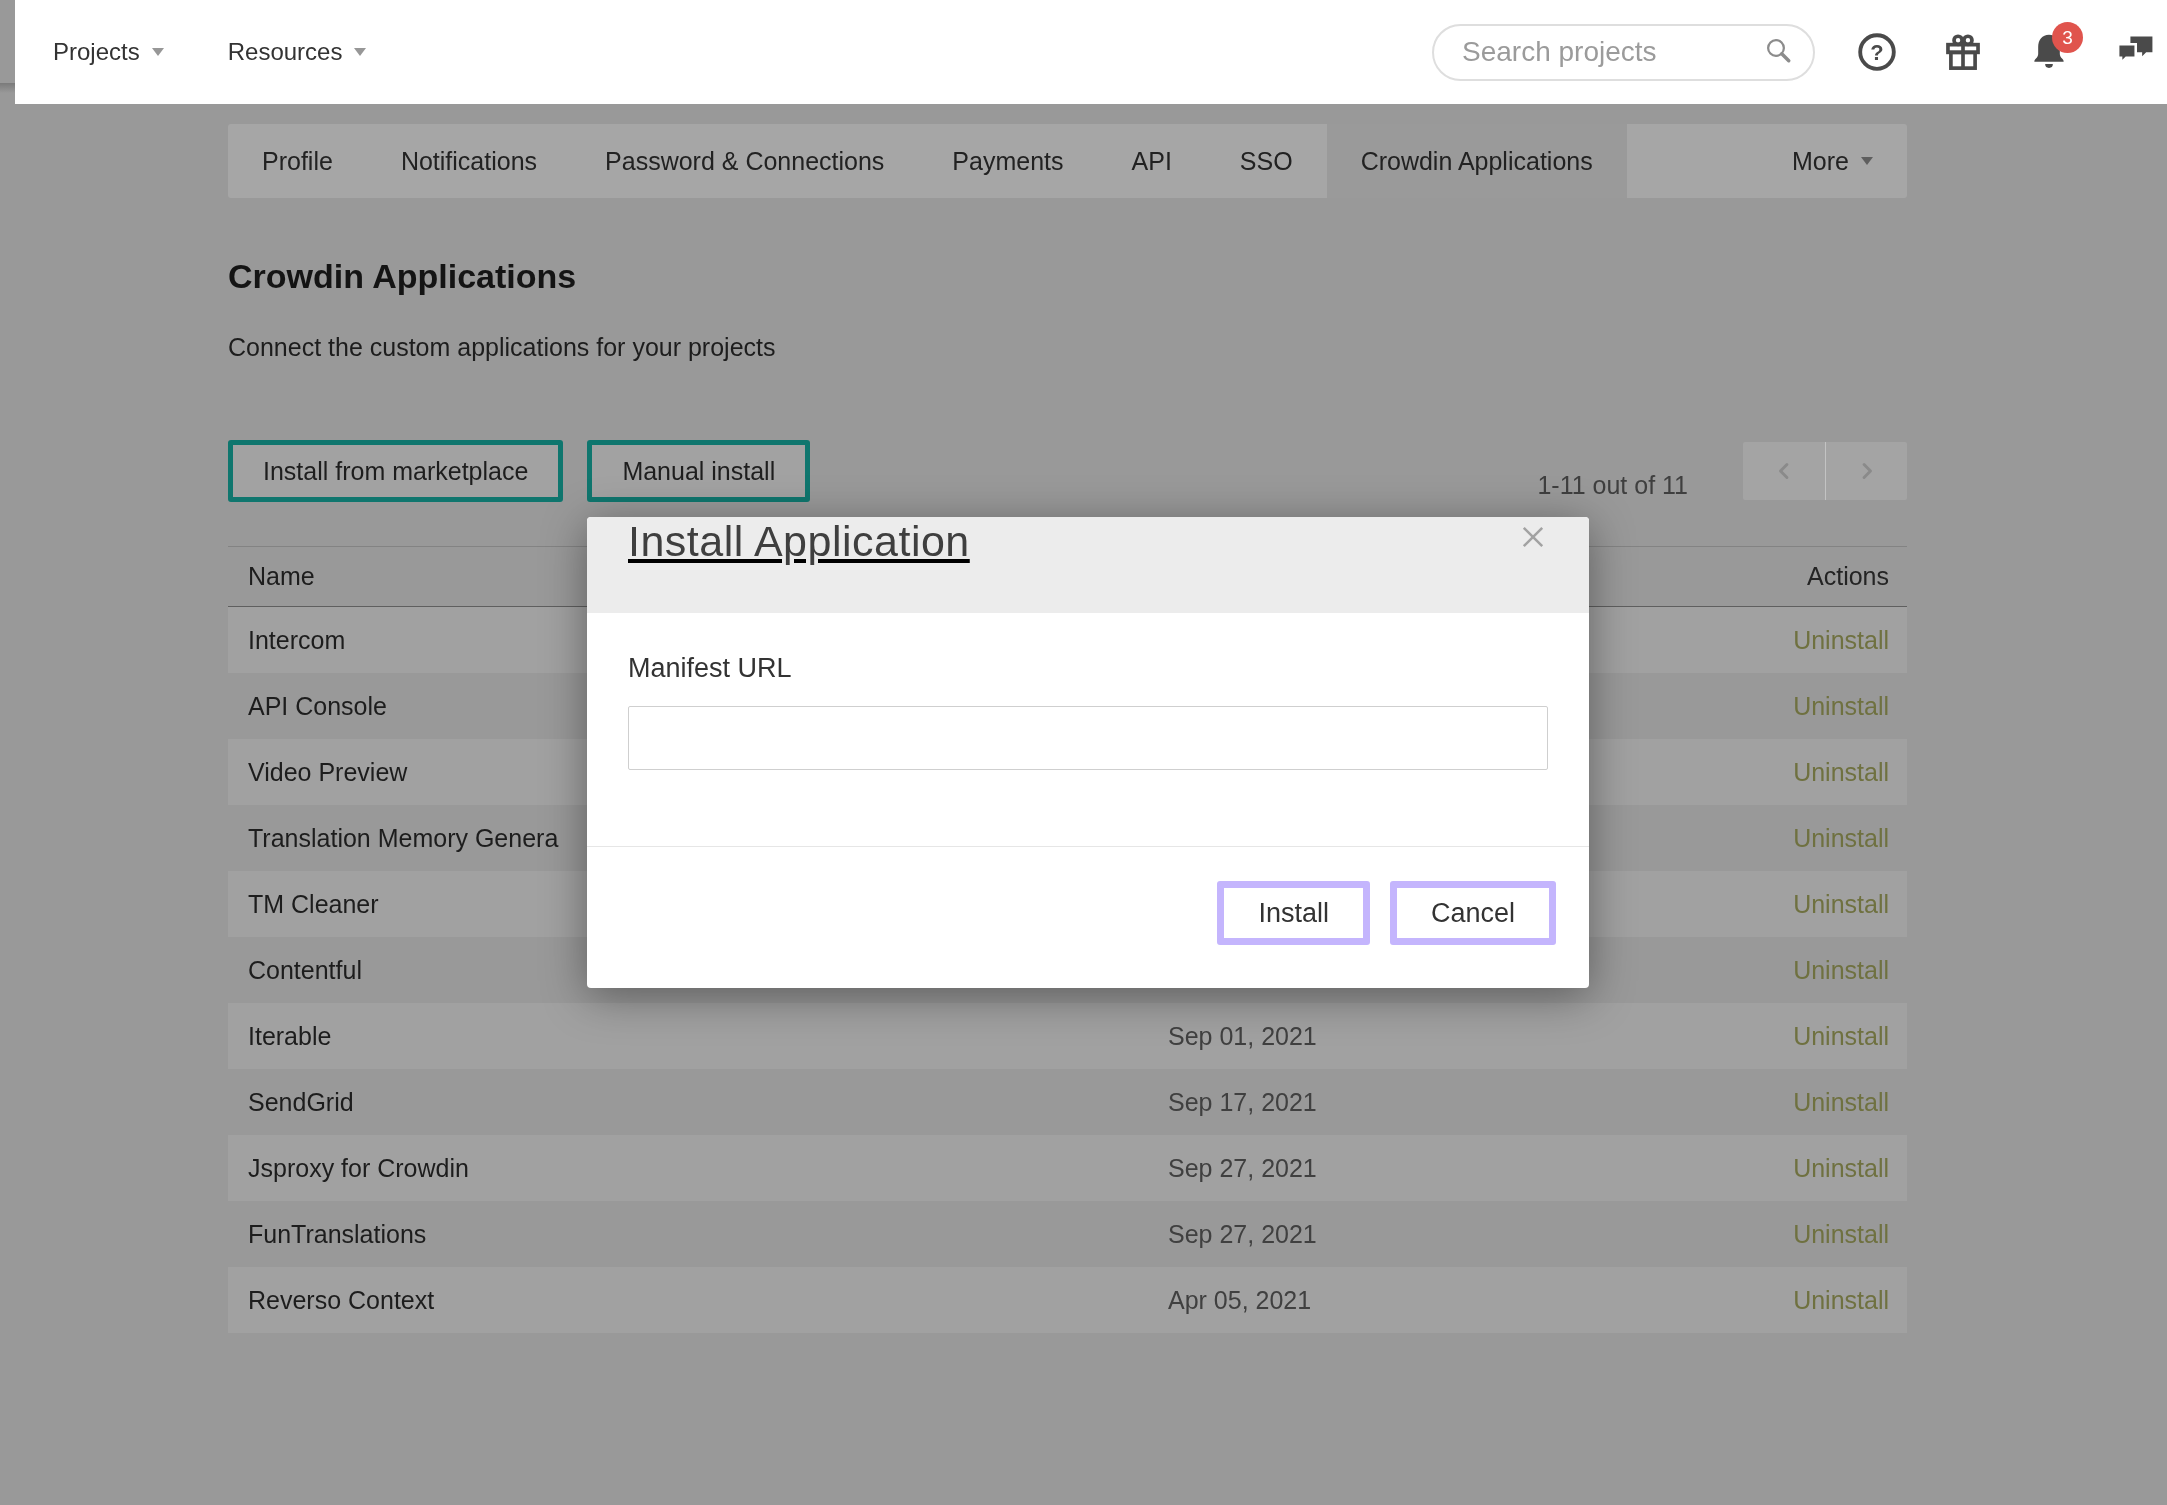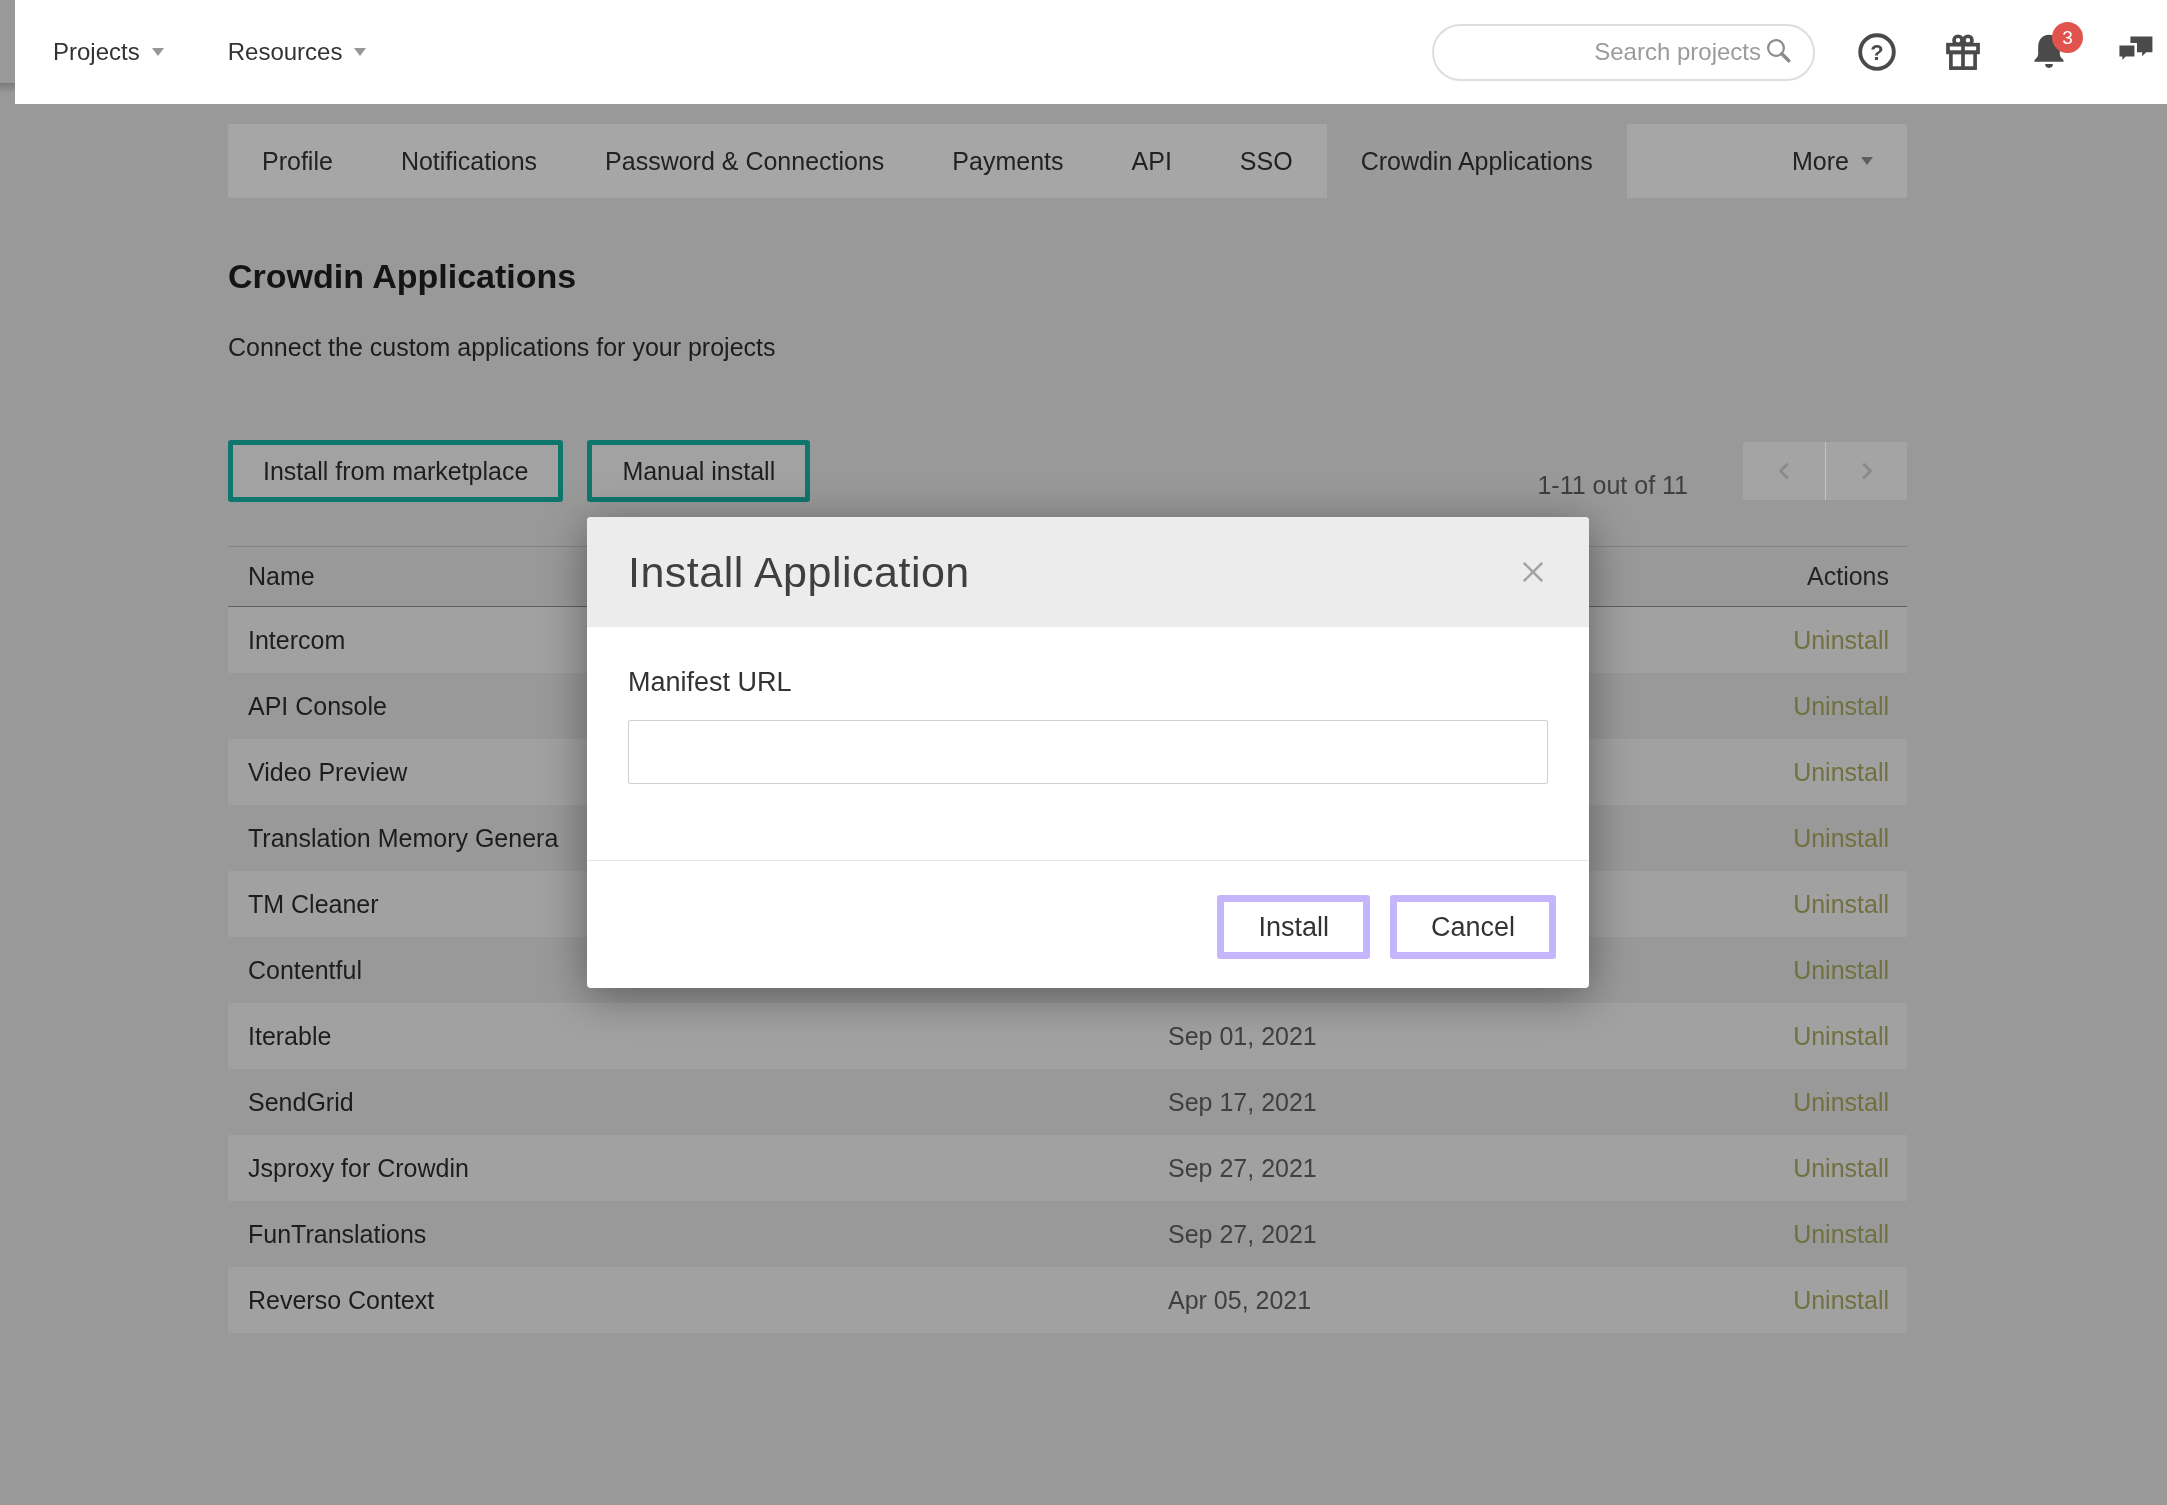--- a/index.html
+++ b/index.html
@@ -23,8 +23,8 @@
     display:flex;align-items:center;padding:0 20px 0 26px;background:#fff;margin-right:40px;
   }
   .search-pill input{
-    flex:1;border:none;outline:none;font-size:24px;color:#444;background:transparent;
-    font-family:"Liberation Sans",sans-serif;min-width:0;text-align:right;
+    flex:1;border:none;outline:none;font-size:28px;color:#444;background:transparent;
+    font-family:"Liberation Sans",sans-serif;min-width:0;
   }
   .search-pill input::placeholder{color:#9b9b9b;}
   .nav-icons{display:flex;align-items:center;gap:42px;}

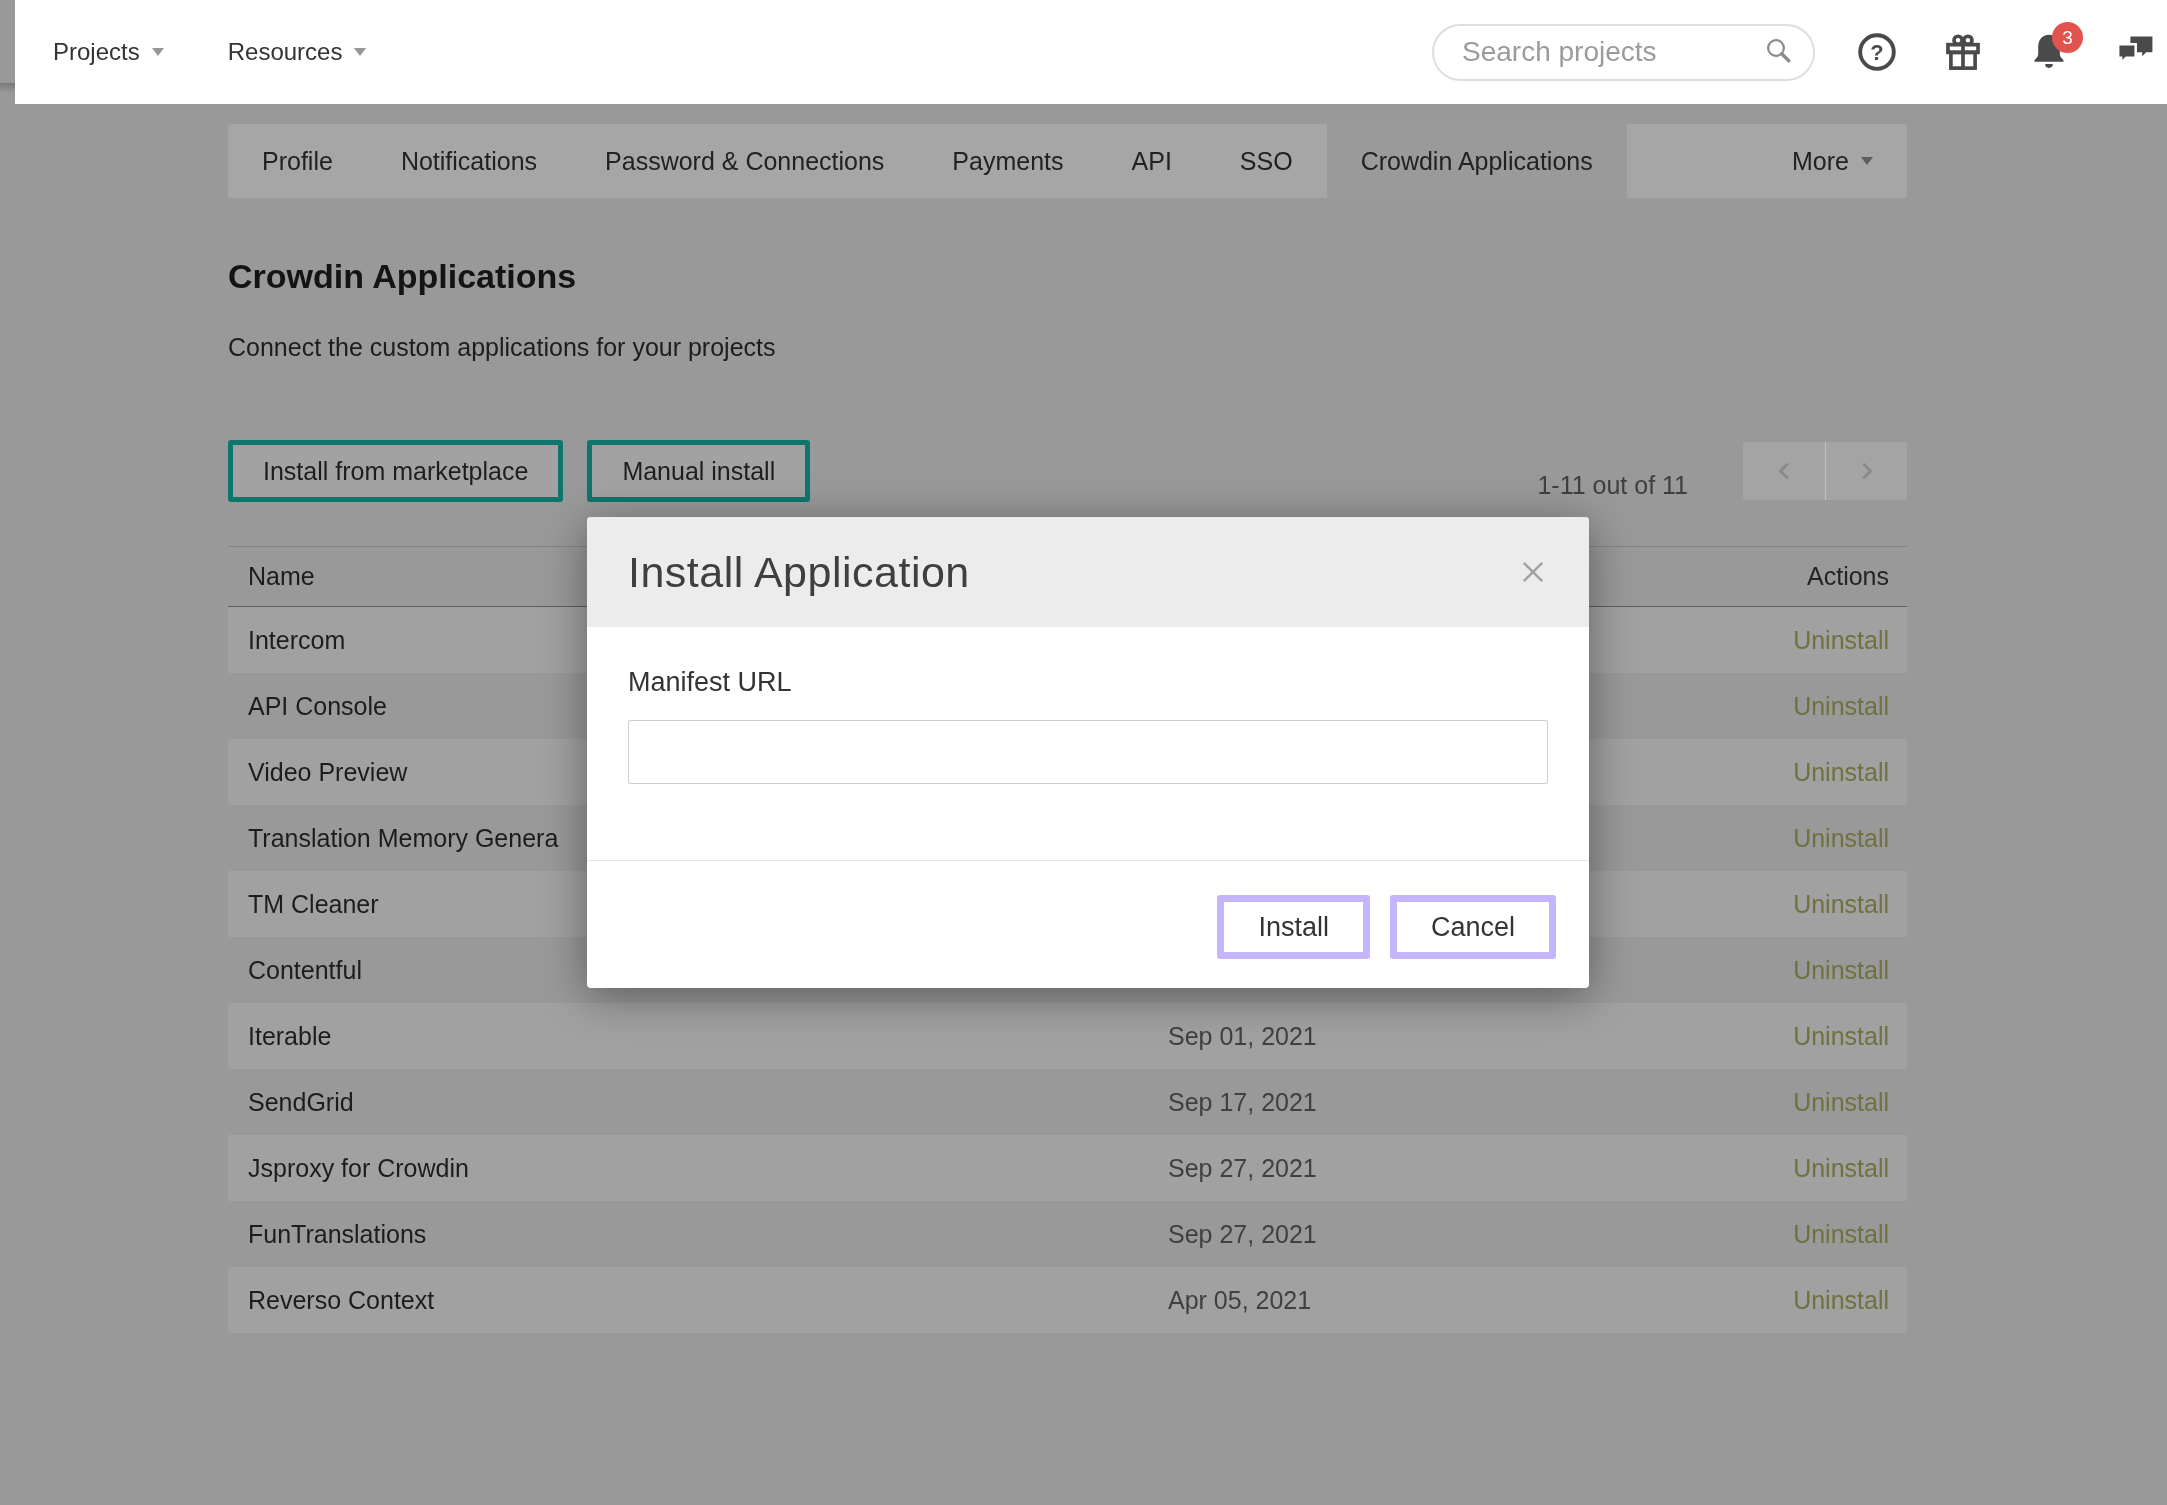--- a/index.html
+++ b/index.html
@@ -84,7 +84,7 @@
     border-radius:4px;z-index:40;box-shadow:0 8px 45px rgba(0,0,0,0.40);overflow:hidden;
   }
   .modal-header{
-    height:110px;background:#ececec;display:flex;align-items:center;padding:0 36px 0 41px;
+    height:96px;background:#ececec;display:flex;padding:0 36px 0 41px;text-decoration:underline;
   }
   .modal-title{font-size:43px;font-weight:300;color:#3f3f3f;flex:1;letter-spacing:0.5px;}
   .modal-close{width:40px;height:40px;display:flex;align-items:center;justify-content:center;cursor:pointer;}

